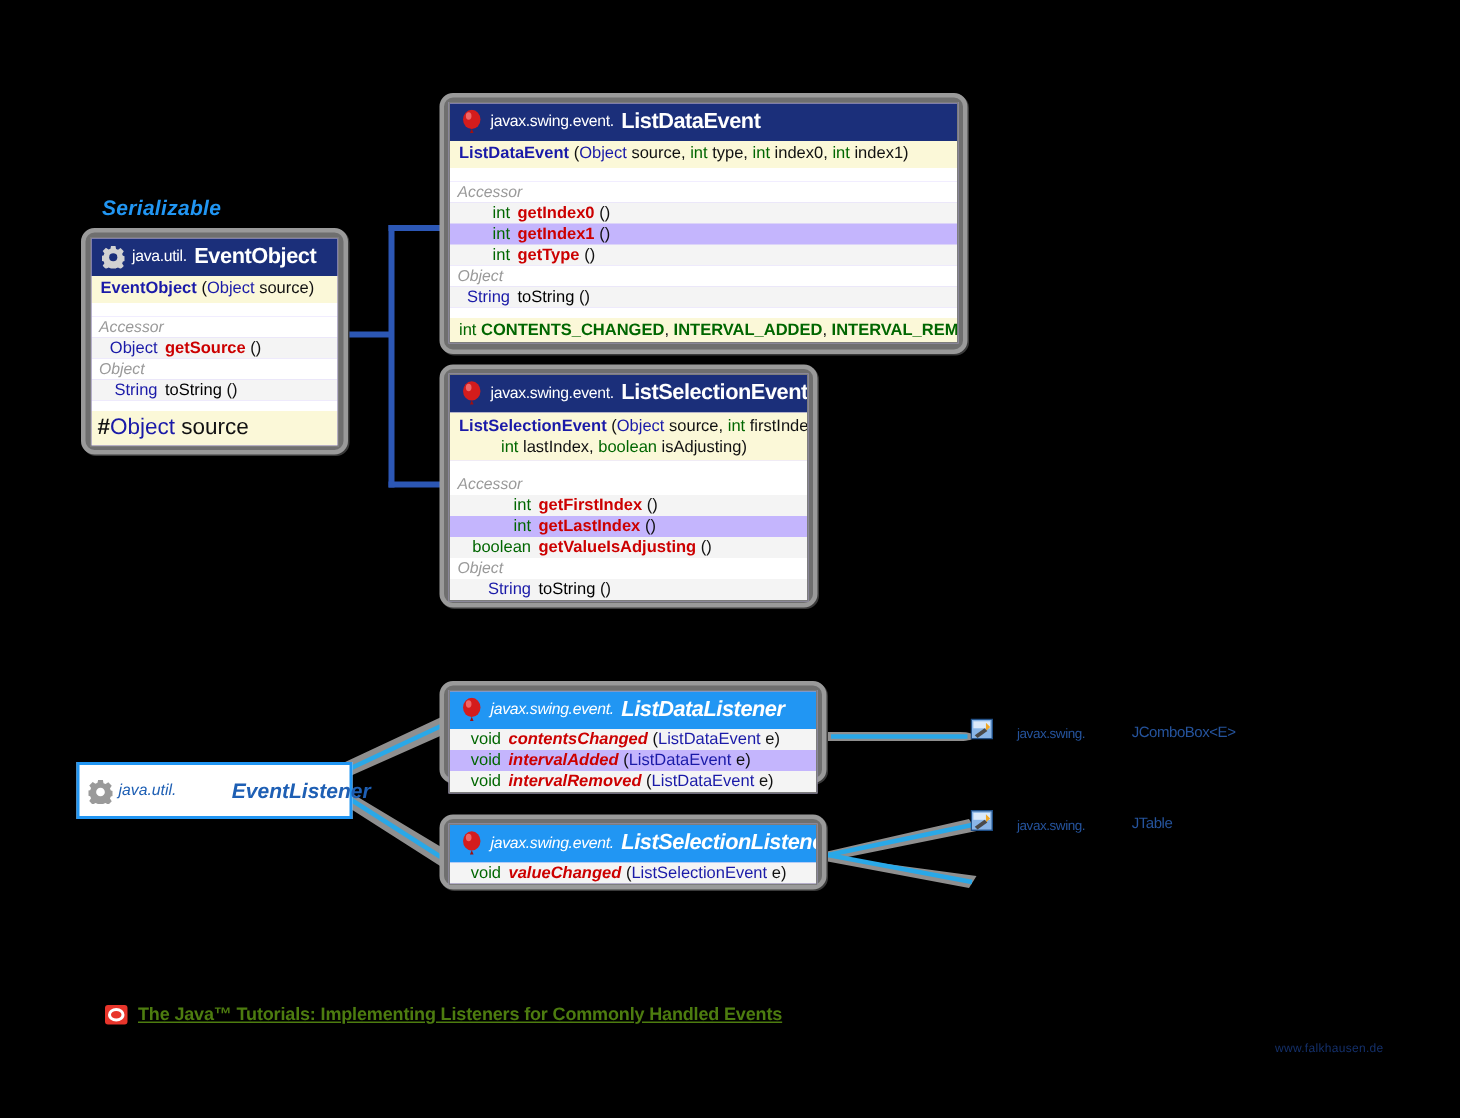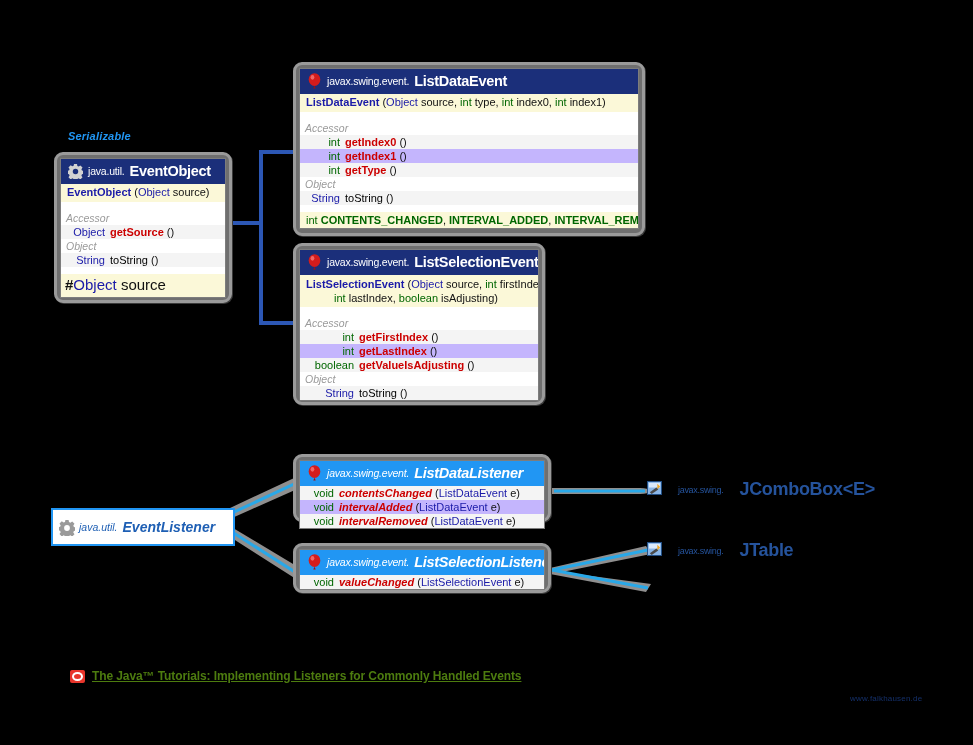--- a/index.html
+++ b/index.html
@@ -52,7 +52,7 @@
 
   
   .stereo{position:absolute;color:#2196f3;font-weight:bold;font-style:italic;
-    font-size:11px;letter-spacing:.2px;}
+    font-size:14px;letter-spacing:.2px;}
 
   
   .refitem{position:absolute;display:flex;align-items:center;gap:16px;white-space:nowrap;}

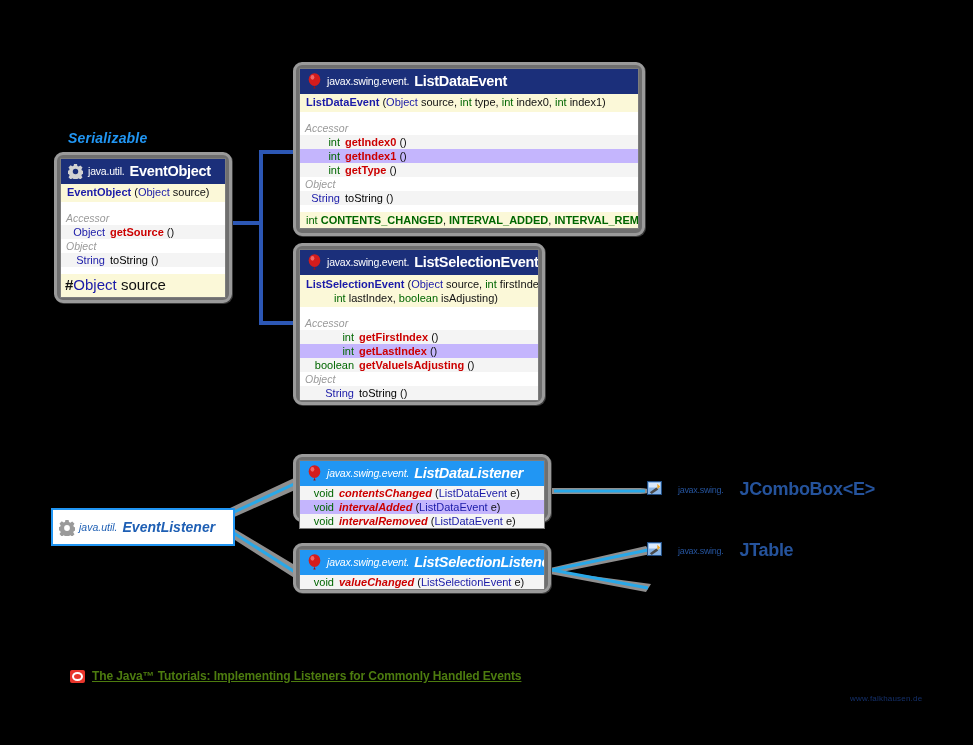--- a/index.html
+++ b/index.html
@@ -57,7 +57,7 @@
   
   .refitem{position:absolute;display:flex;align-items:center;gap:16px;white-space:nowrap;}
   .refitem .rpkg{font-size:9px;color:#25539c;letter-spacing:-.3px;}
-  .refitem .rcls{font-size:18px;color:#25539c;font-weight:bold;letter-spacing:-.3px;}
+  .refitem .rcls{font-size:10px;color:#25539c;font-weight:normal;letter-spacing:-.3px;margin-left:15px;}
 
   
   .ifbox{position:absolute;background:#fff;border:2px solid #2196f3;

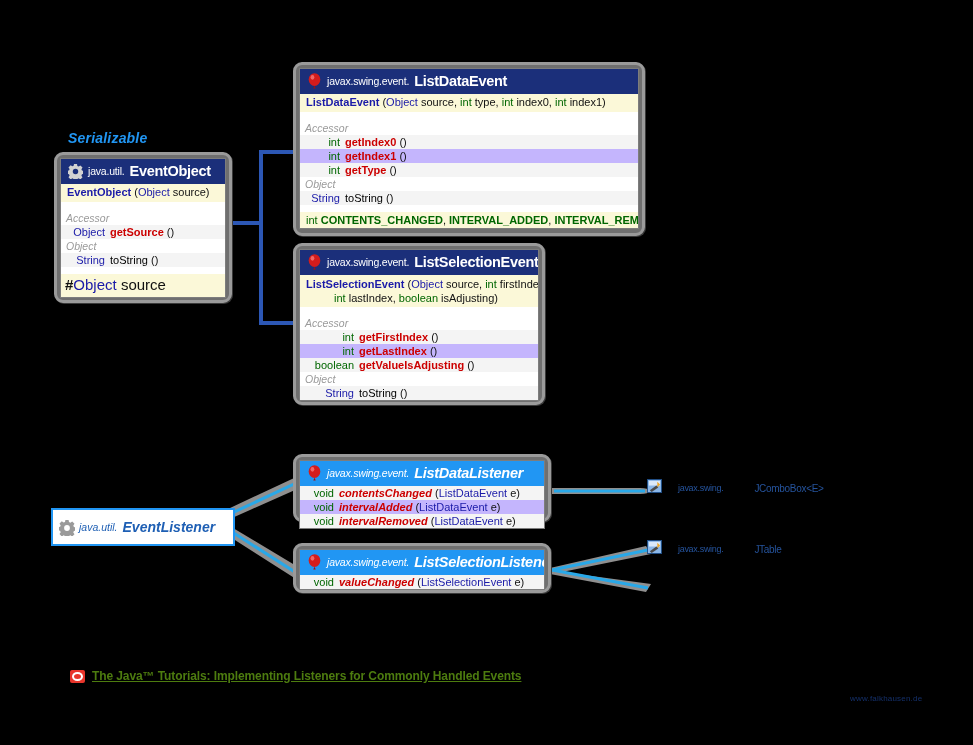--- a/index.html
+++ b/index.html
@@ -63,7 +63,7 @@
   .ifbox{position:absolute;background:#fff;border:2px solid #2196f3;
      display:flex;align-items:center;gap:5px;padding:3px 8px 3px 6px;white-space:nowrap;}
   .ifbox .ipkg{font-size:10.5px;color:#1e5fb4;font-style:italic;}
-  .ifbox .icls{font-size:14px;color:#1e5fb4;font-weight:bold;font-style:italic;}
+  .ifbox .icls{font-size:14px;color:#1e5fb4;font-weight:bold;font-style:italic;margin-left:32px;}
 
   
   .ln{position:absolute;background:#2c57b5;}

